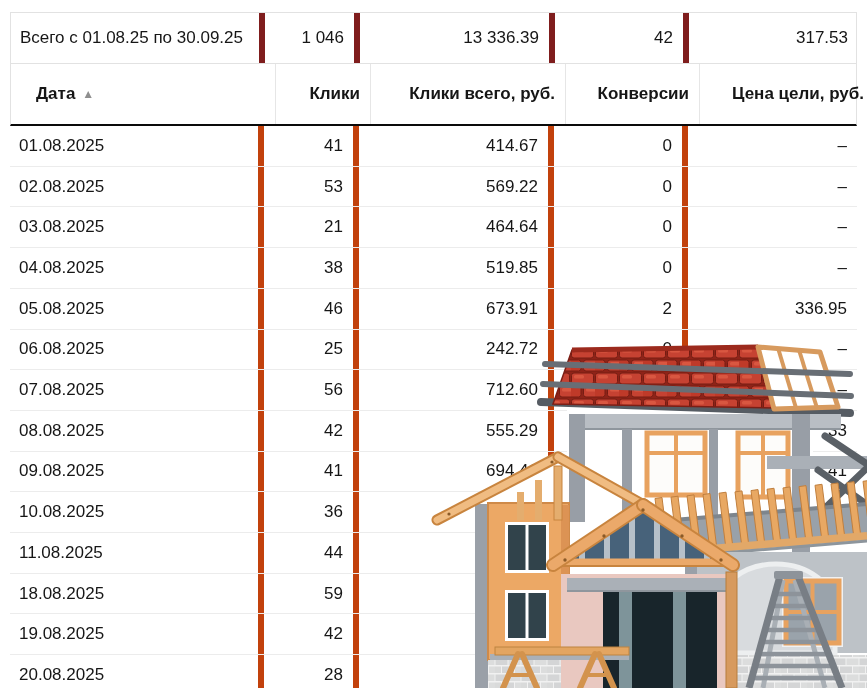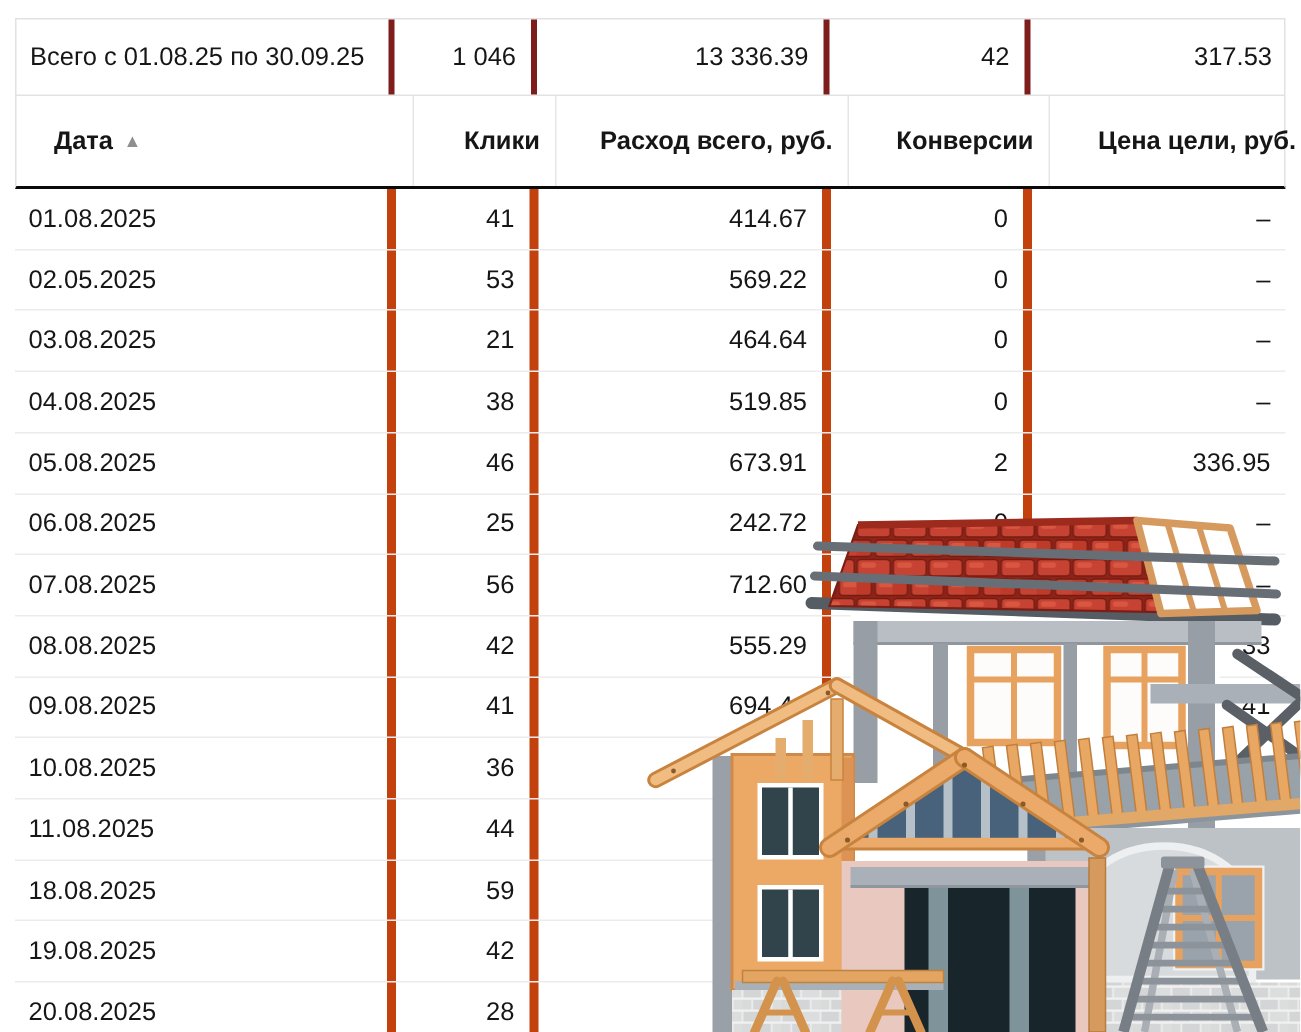--- a/index.html
+++ b/index.html
@@ -13,7 +13,7 @@
   .cell.num{justify-content:flex-end;padding-right:10px;}
 
   .summary{height:50px;border:1px solid #e2e2e2;}
-  .summary .cell + .cell{border-left:4px solid #7f1d1d;}
+  .summary .cell + .cell{border-left:6px solid #7f1d1d;}
 
   .header{height:60px;border-left:1px solid #e2e2e2;border-right:1px solid #e2e2e2;
           border-bottom:2px solid #0a0a0a;font-weight:bold;padding-left:16px;}

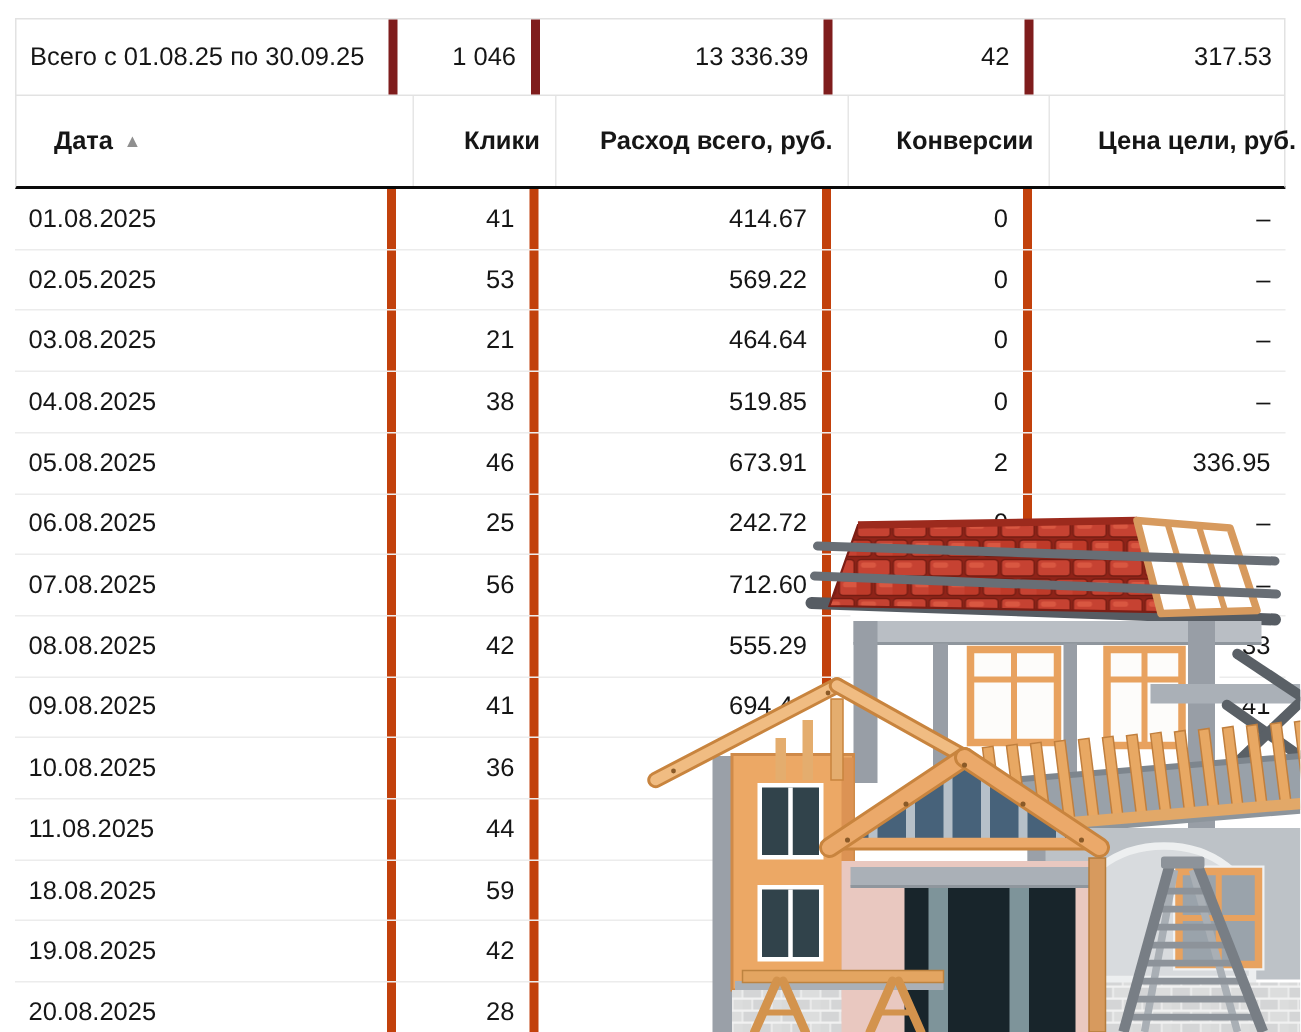--- a/index.html
+++ b/index.html
@@ -46,7 +46,7 @@
         <span class="sort-ic">▲</span>
       </div>
       <div class="cell num">Клики</div>
-      <div class="cell num">Расход всего, руб.</div>
+      <div class="cell num">Клики всего, руб.</div>
       <div class="cell num">Конверсии</div>
       <div class="cell num">Цена цели, руб.</div>
     </div>

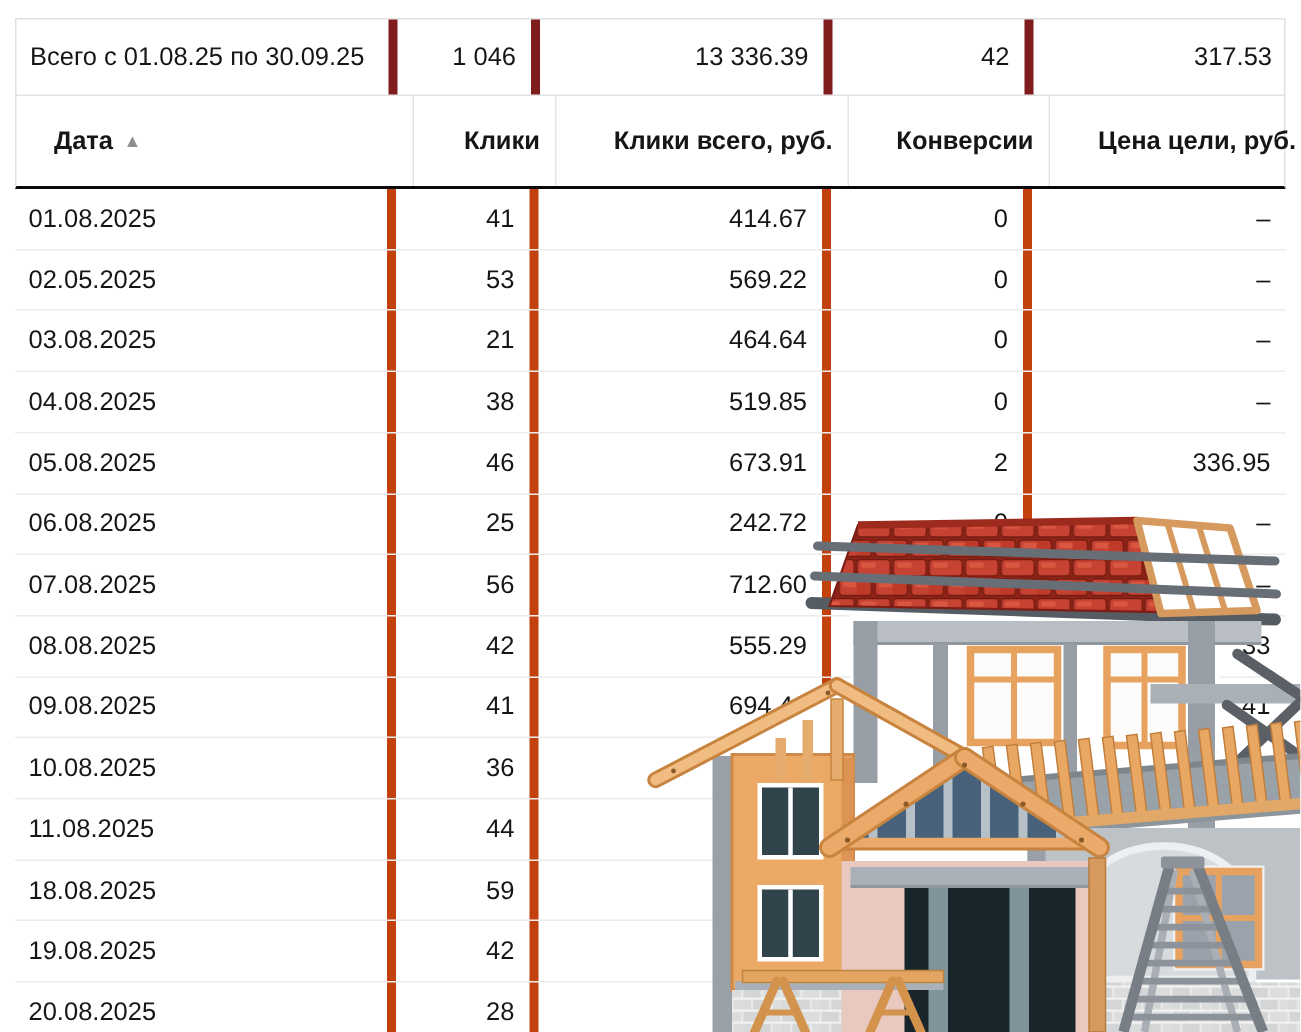--- a/index.html
+++ b/index.html
@@ -61,7 +61,7 @@
       </div>
 
       <div class="grid drow">
-        <div class="cell txt">02.05.2025</div>
+        <div class="cell txt">02.08.2025</div>
         <div class="cell num">53</div>
         <div class="cell num">569.22</div>
         <div class="cell num">0</div>

